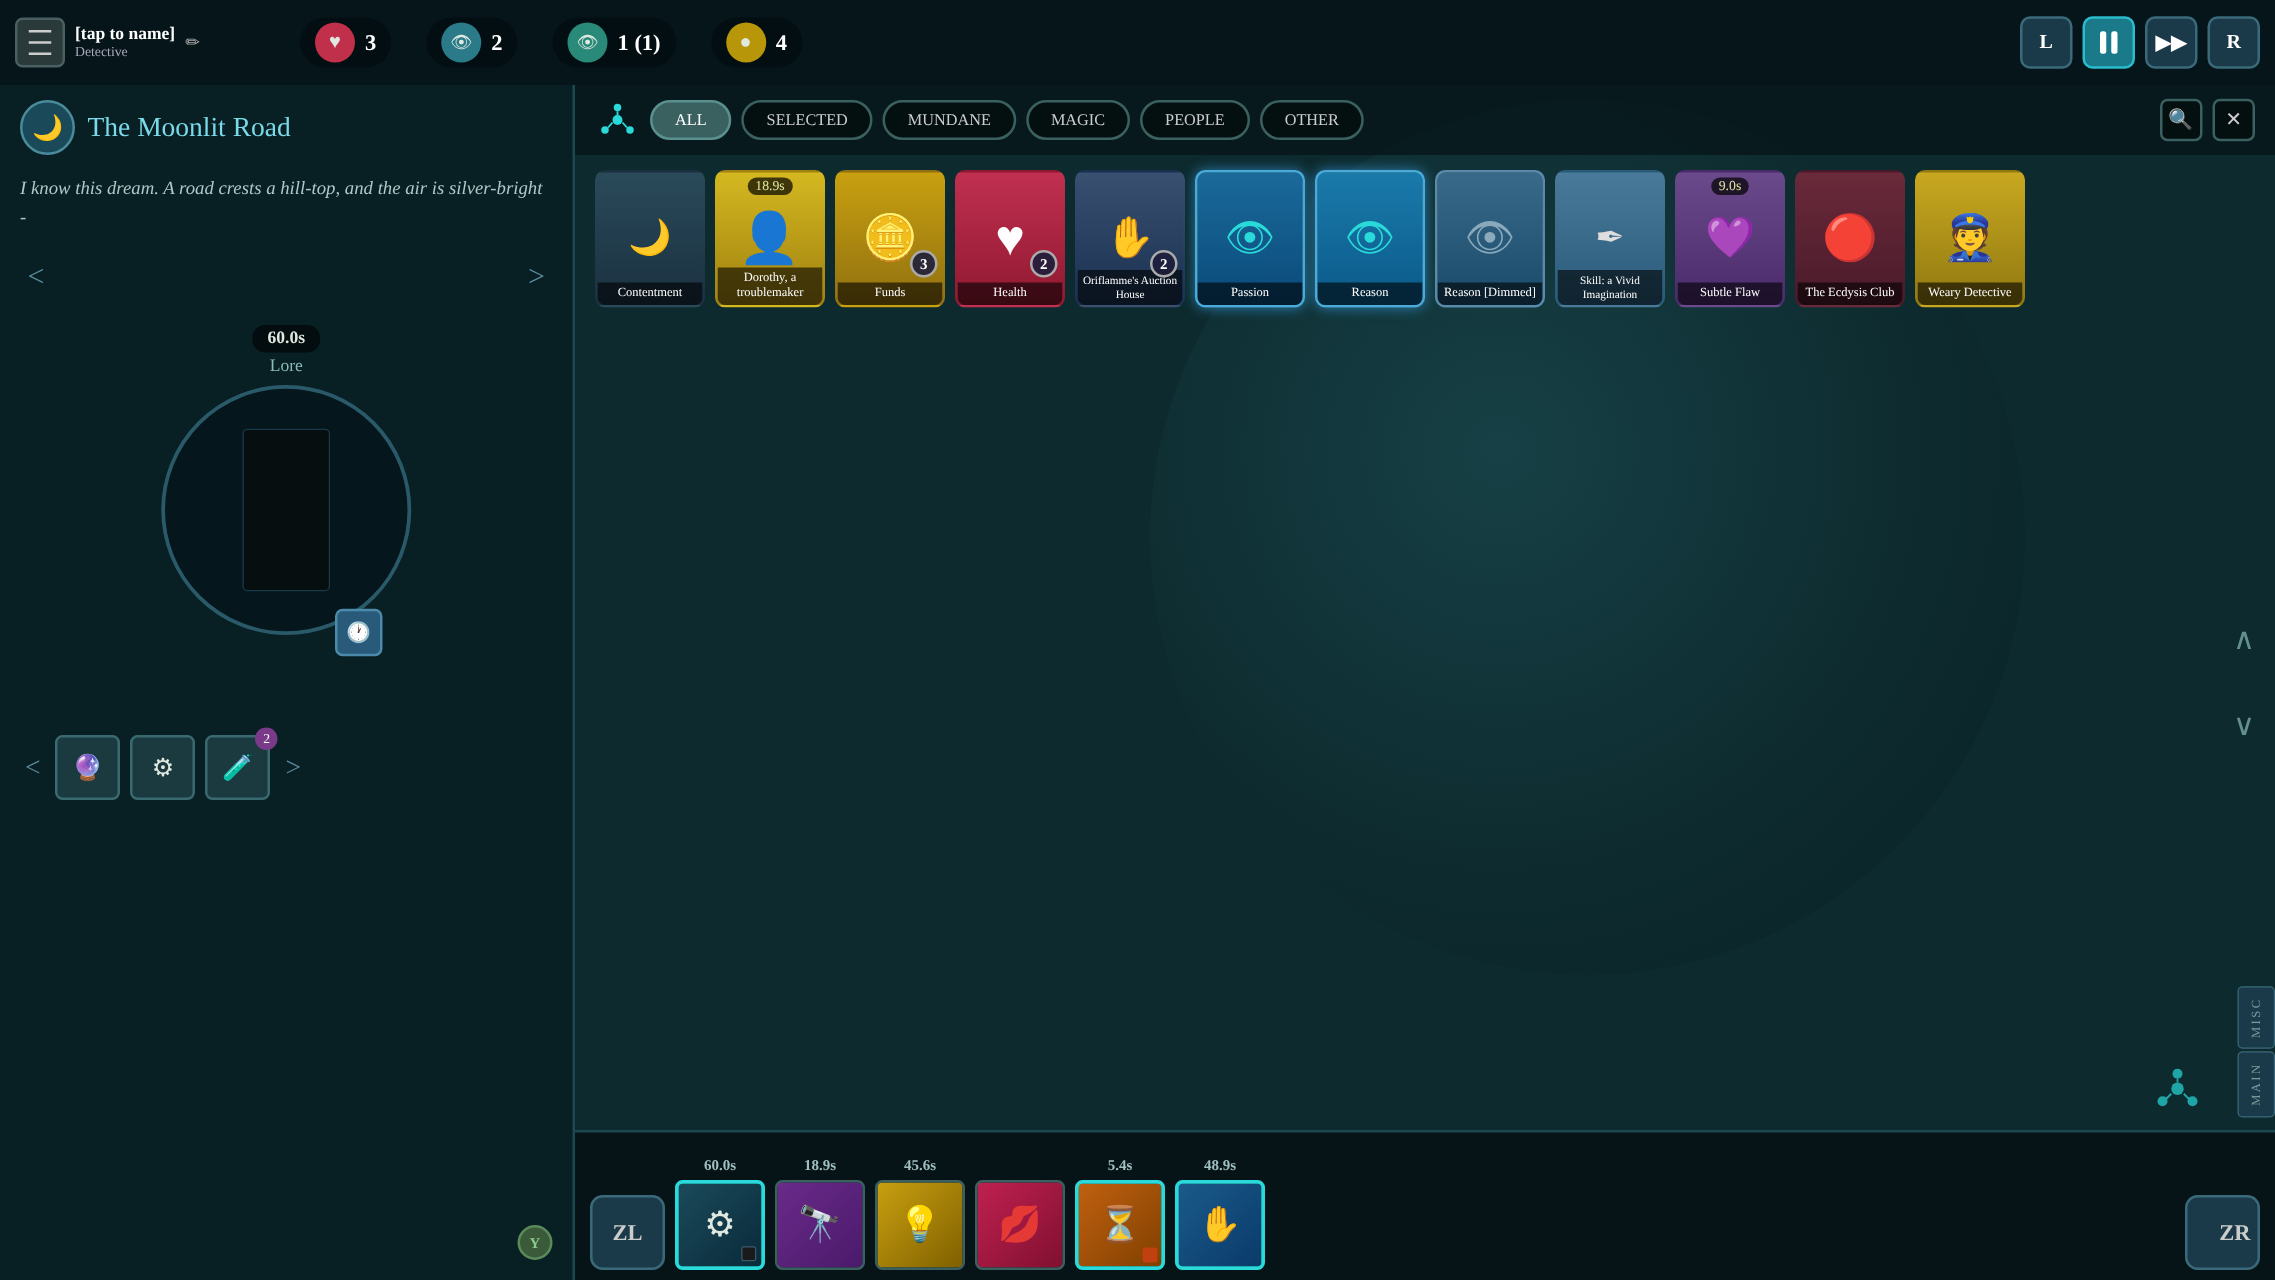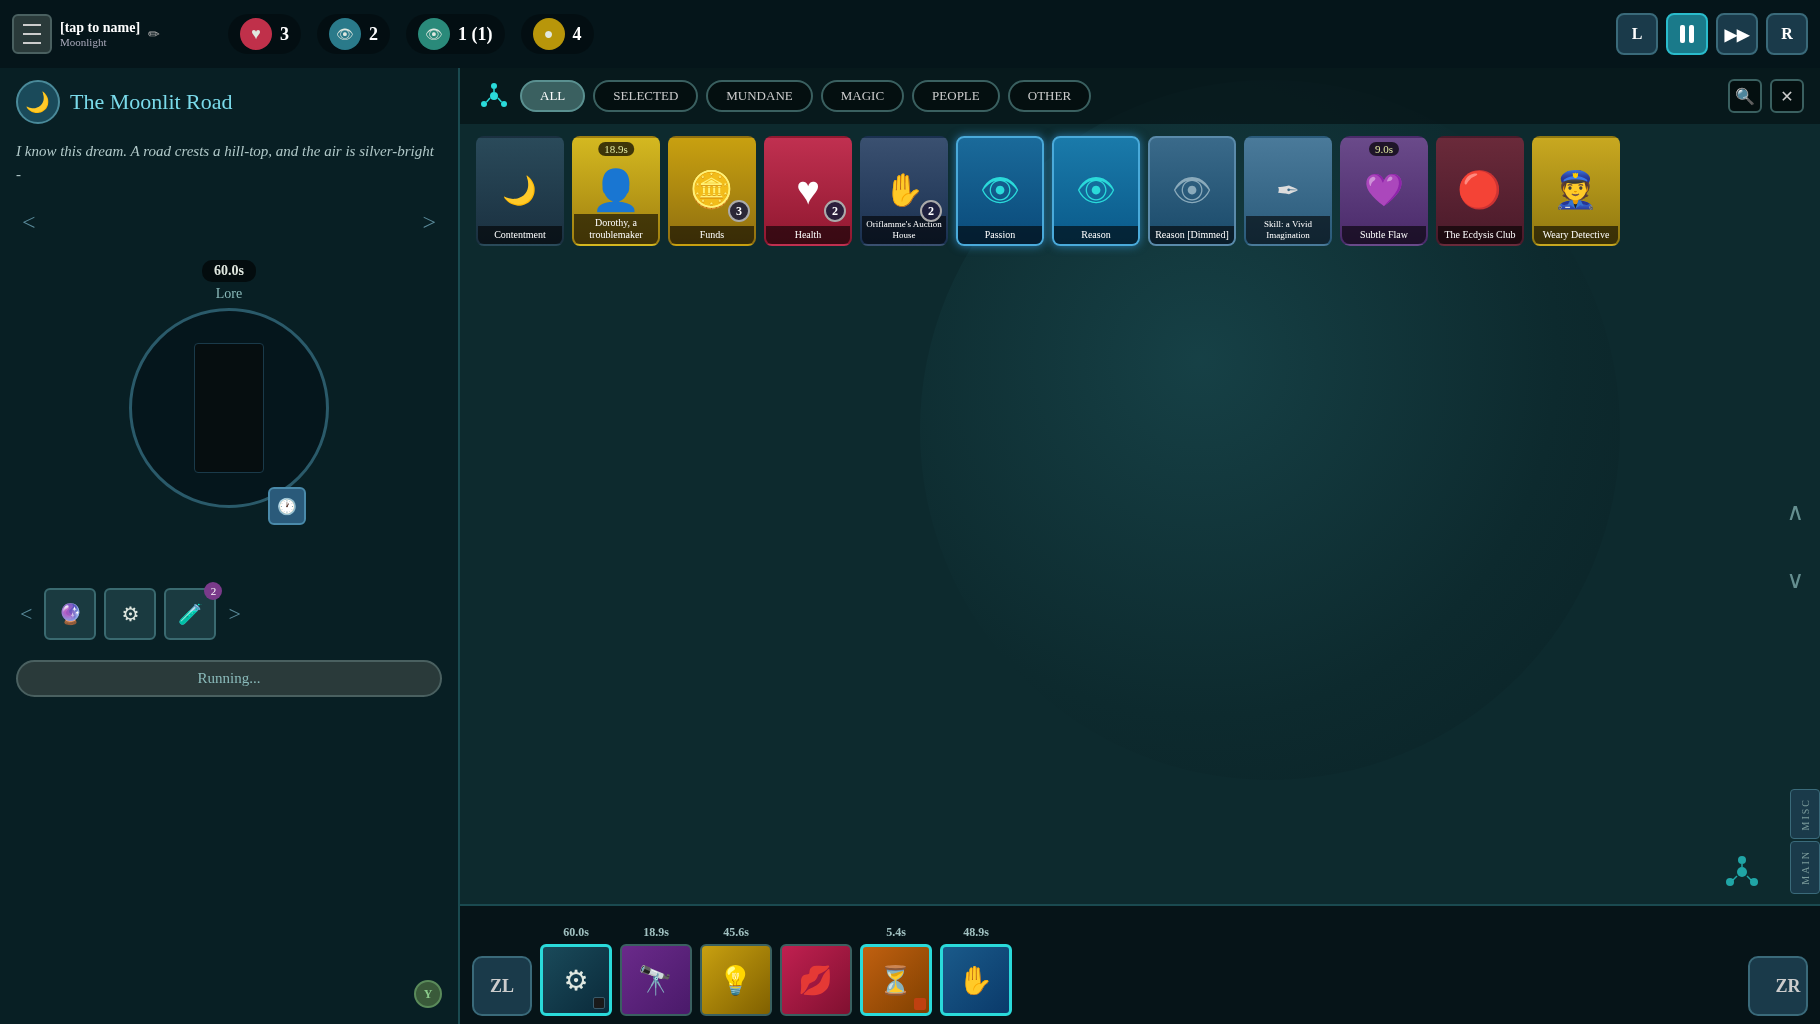--- a/index.html
+++ b/index.html
@@ -44,7 +44,7 @@
       align-items: center;
       background: rgba(5, 18, 22, 0.85);
       padding: 0 12px;
-      gap: 16px;
+      gap: 28px;
     }
 
     .top-bar-left {

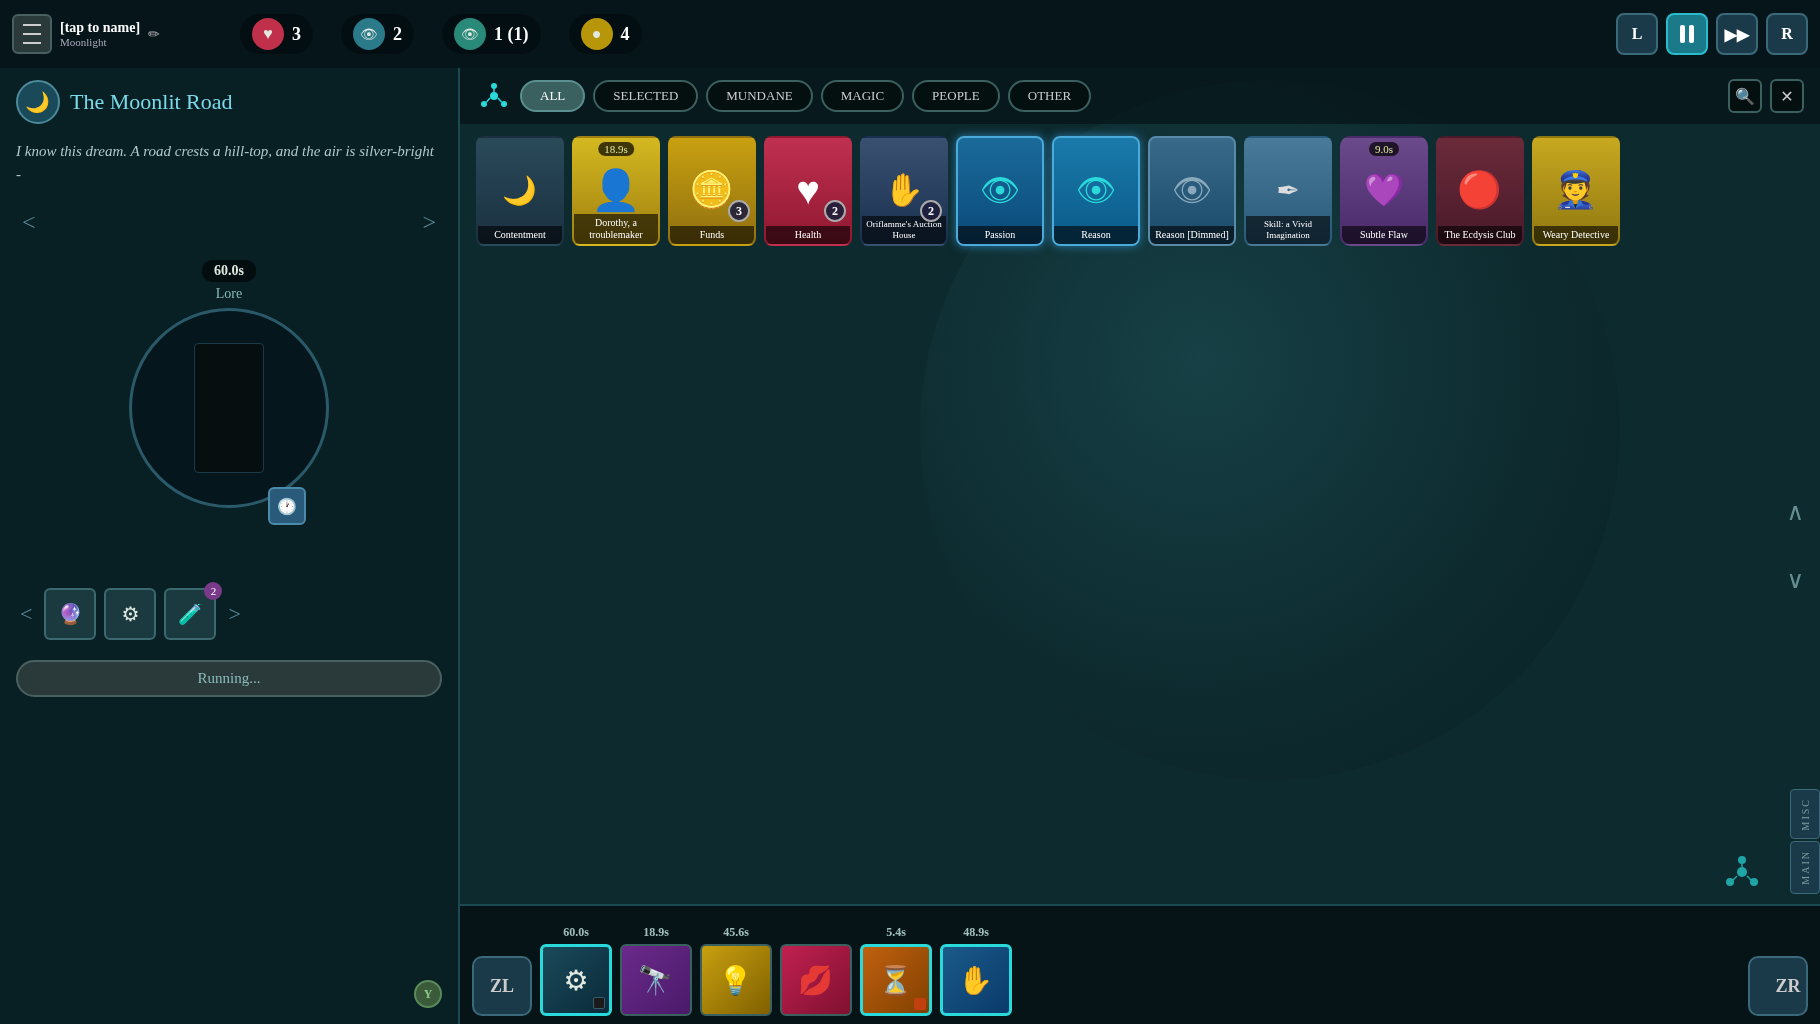--- a/index.html
+++ b/index.html
@@ -636,7 +636,7 @@
       </div>
       <div class="player-name-area">
         <span class="player-name">[tap to name]</span>
-        <span class="player-role">Moonlight</span>
+        <span class="player-role">Detective</span>
       </div>
       <span class="edit-icon">✏</span>
     </div>

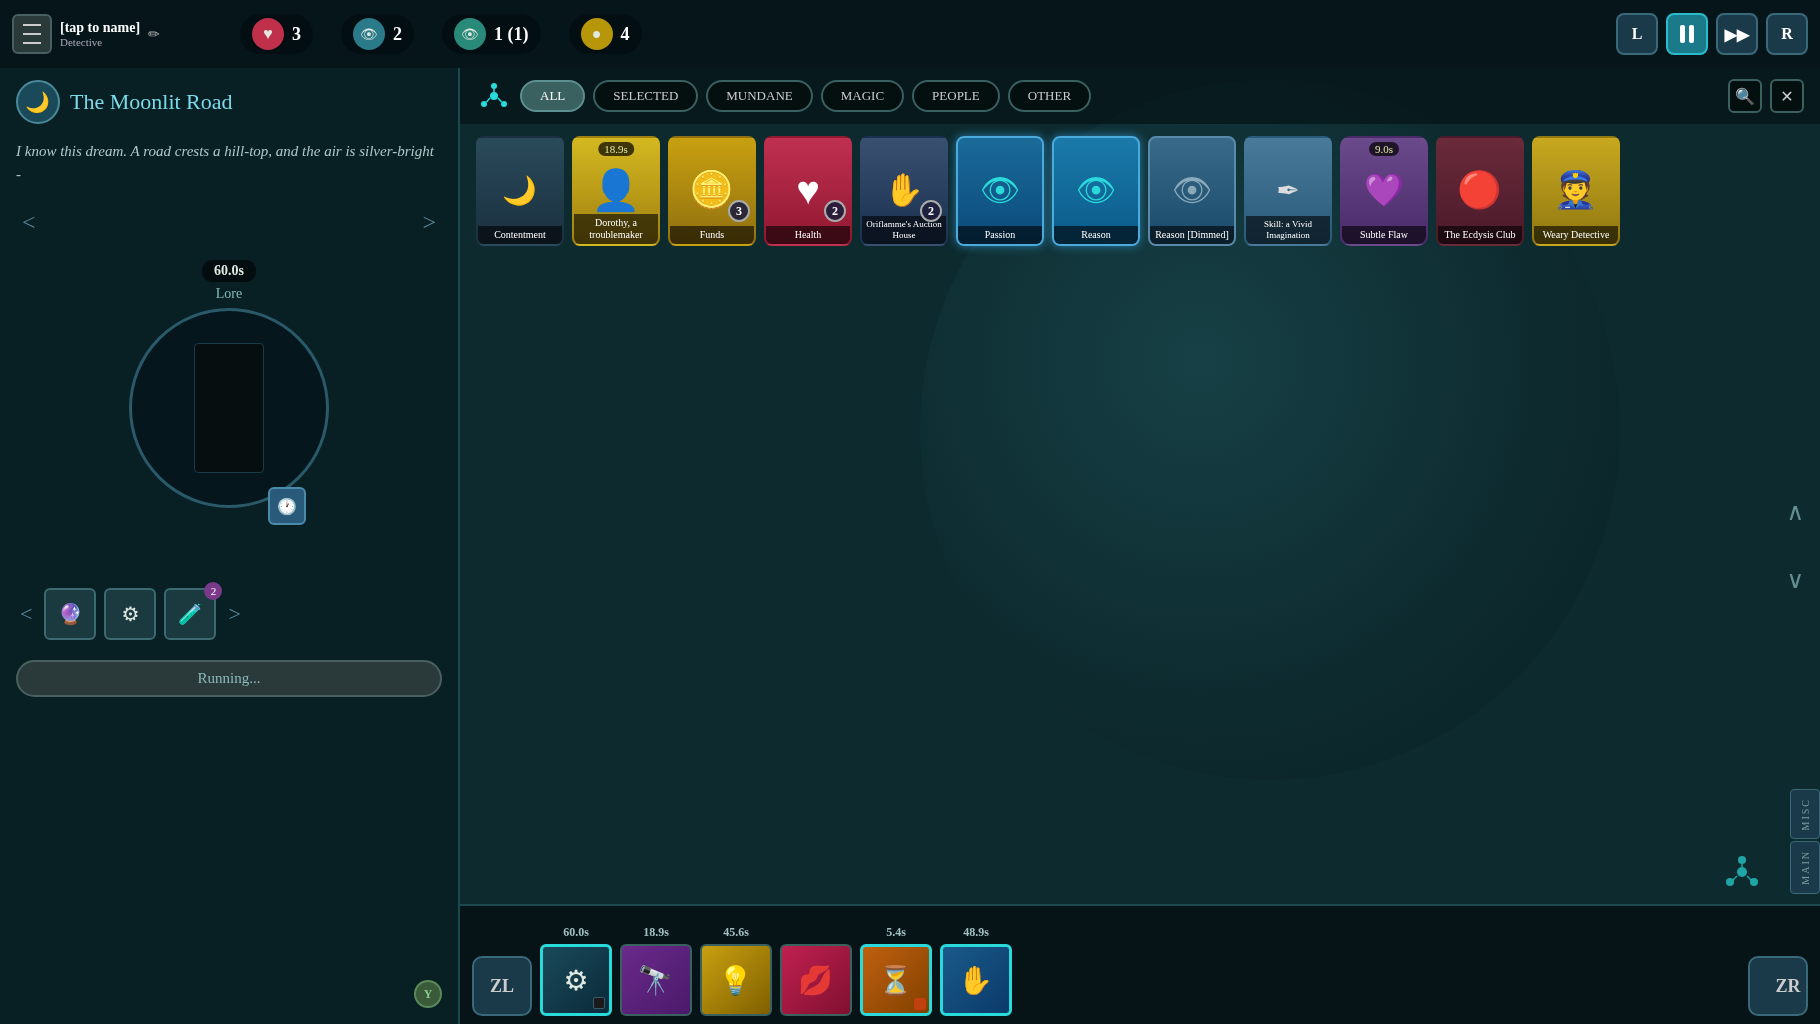--- a/index.html
+++ b/index.html
@@ -491,7 +491,7 @@
     .card-reason-dimmed { background: linear-gradient(180deg, #3a6a8a 0%, #1a4a6a 100%); border: 2px solid #5a8aaa; }
     .card-skill { background: linear-gradient(180deg, #4a7a9a 0%, #2a5a7a 100%); }
     .card-streets { background: linear-gradient(180deg, #2a3a4a 0%, #1a2a3a 100%); }
-    .card-subtle { background: linear-gradient(180deg, #6a4a8a 0%, #4a2a6a 100%); border-radius: 10px; }
+    .card-subtle { background: linear-gradient(180deg, #6a4a8a 0%, #4a2a6a 100%); }
     .card-ecdysis { background: linear-gradient(180deg, #6a2a3a 0%, #4a1a2a 100%); }
     .card-weary { background: linear-gradient(180deg, #c8a820 0%, #907810 100%); }
 

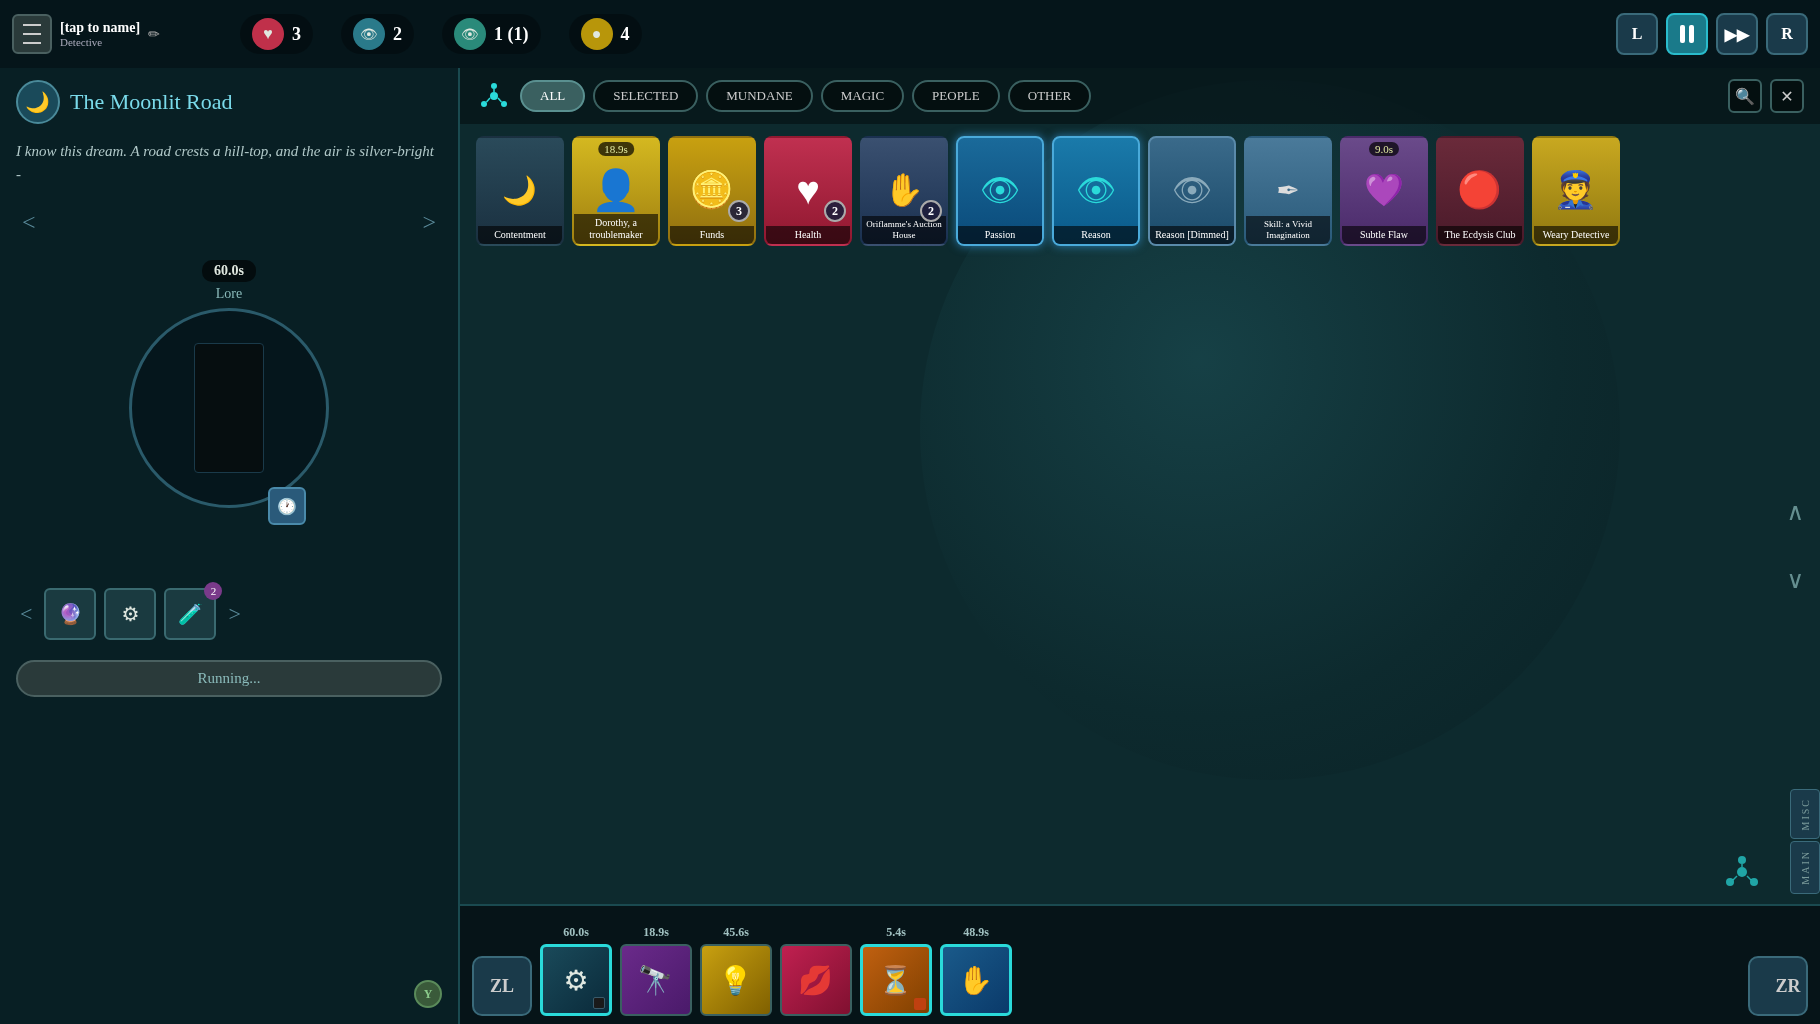--- a/index.html
+++ b/index.html
@@ -707,7 +707,6 @@
       <span class="bottom-nav">&gt;</span>
     </div>
 
-    <div class="running-btn">Running...</div>
 
     <div class="y-btn">Y</div>
   </div>

